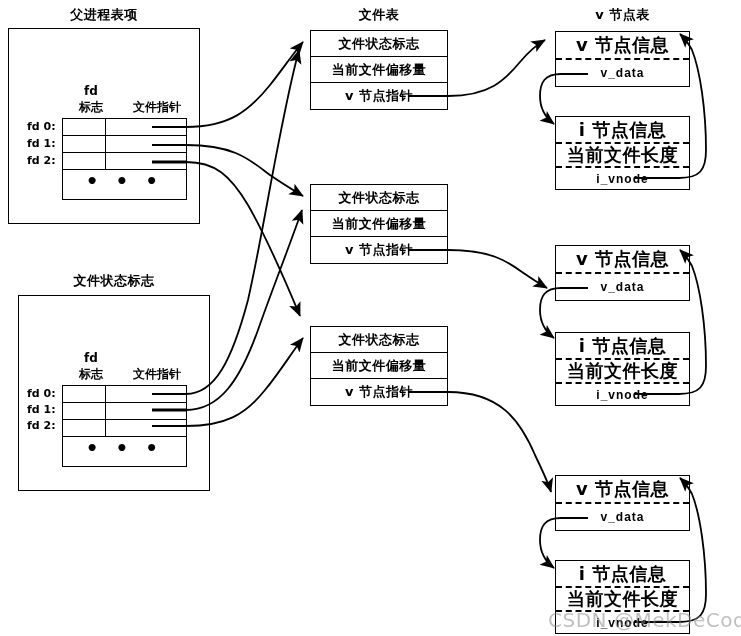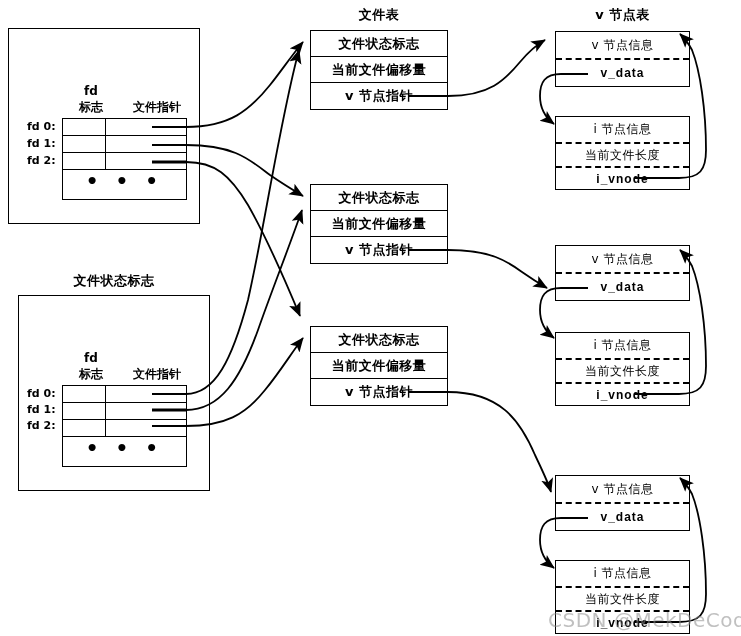--- a/index.html
+++ b/index.html
@@ -189,6 +189,7 @@
              C688,486 684,482 680,478" fill="none" stroke="#000" stroke-width="1.8" marker-end="url(#ah)"></path>
   </svg>
 
+  <div class="ttl" style="left:8px; top:6px; width:192px;">父进程表项</div>
 
   <div class="proc-box" style="left:8px; top:28px; width:192px; height:196px;"></div>
 

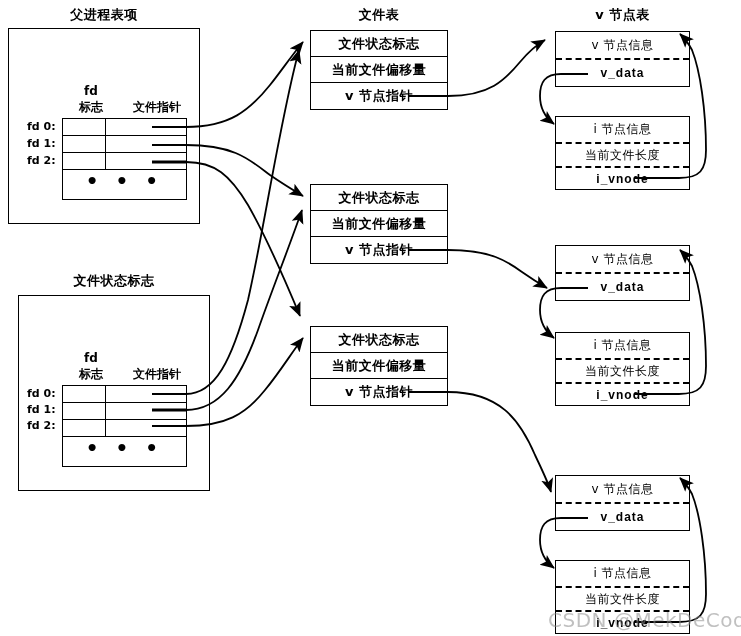--- a/index.html
+++ b/index.html
@@ -111,8 +111,8 @@
     display: flex;
     align-items: center;
     justify-content: center;
-    font-size: 12px;
-    font-weight: normal;
+    font-size: 18px;
+    font-weight: bold;
     white-space: nowrap;
     letter-spacing: 0.5px;
   }

